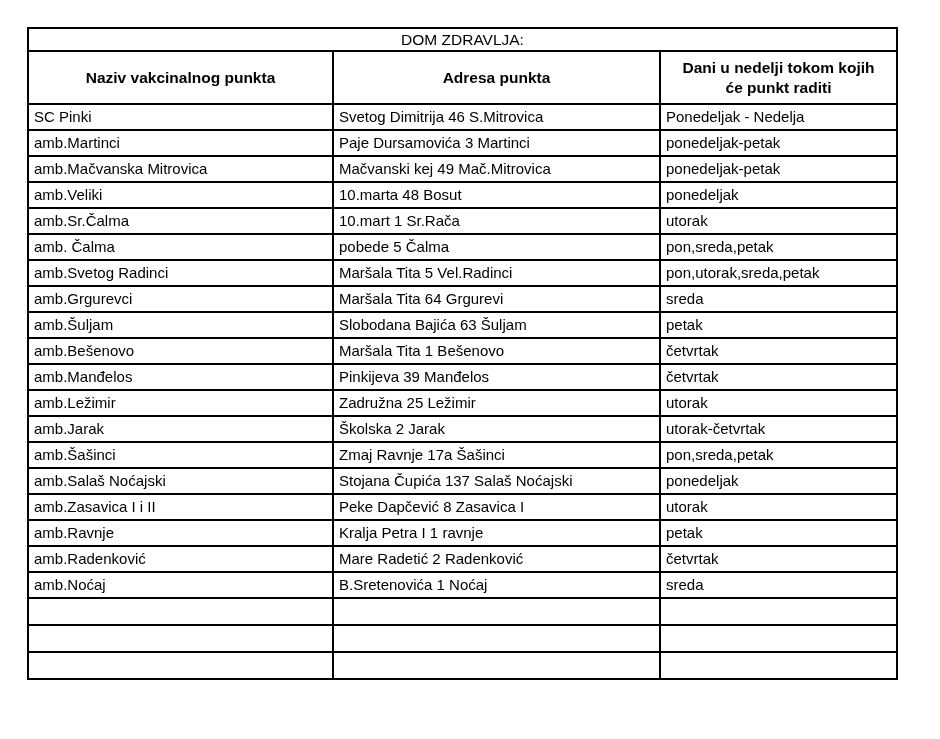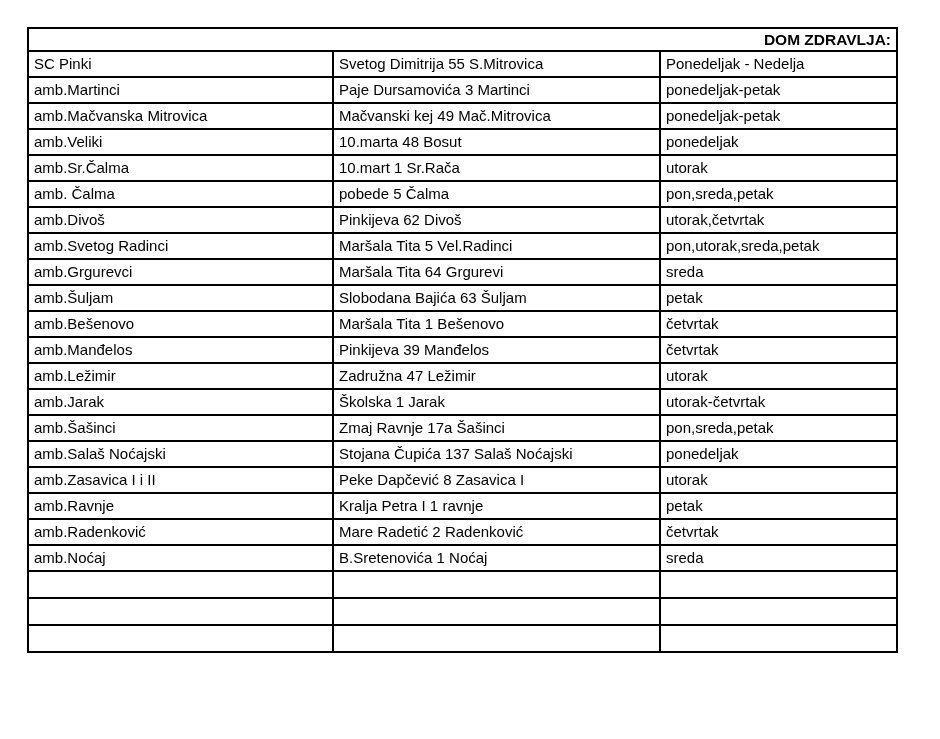--- a/index.html
+++ b/index.html
@@ -38,8 +38,8 @@
   }
   tr.title-row th {
     height: 23px;
-    text-align: right;
-    font-weight: bold;
+    text-align: center;
+    font-weight: normal;
     font-size: 15.5px;
     white-space: nowrap;
   }

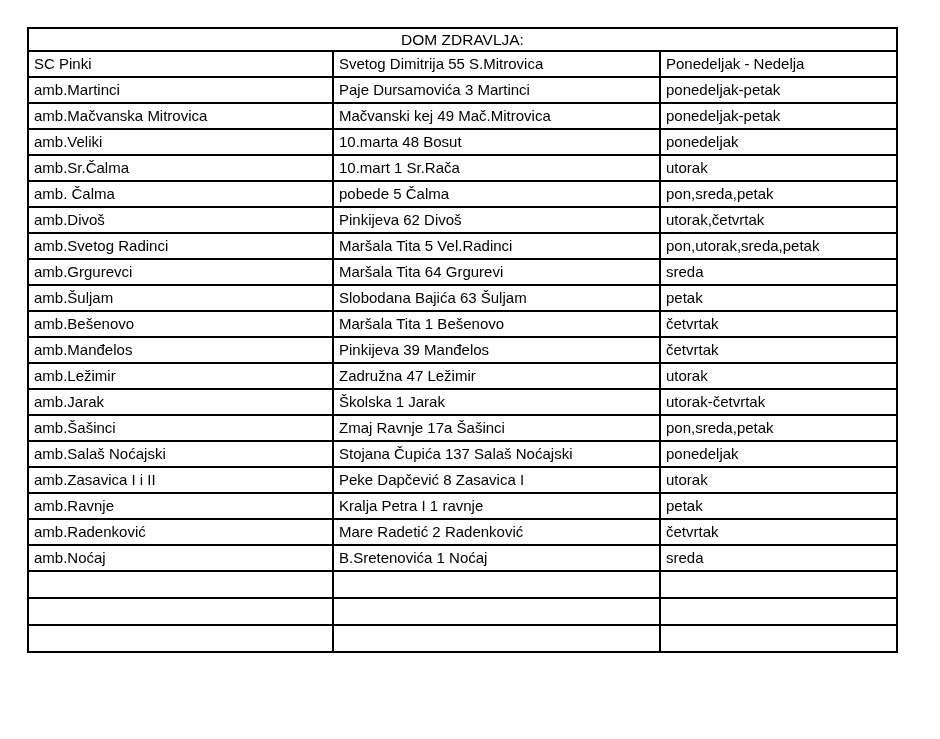--- a/index.html
+++ b/index.html
@@ -76,6 +76,12 @@
       <tr class="title-row">
         <th colspan="3">DOM ZDRAVLJA:</th>
       </tr>
+      <tr class="header-row">
+        <th>Naziv vakcinalnog punkta</th>
+        <th>Adresa punkta</th>
+        <th class="days-col">Dani u nedelji tokom kojih
+će punkt raditi</th>
+      </tr>
     </thead>
     <tbody>
         <tr class="data-row">

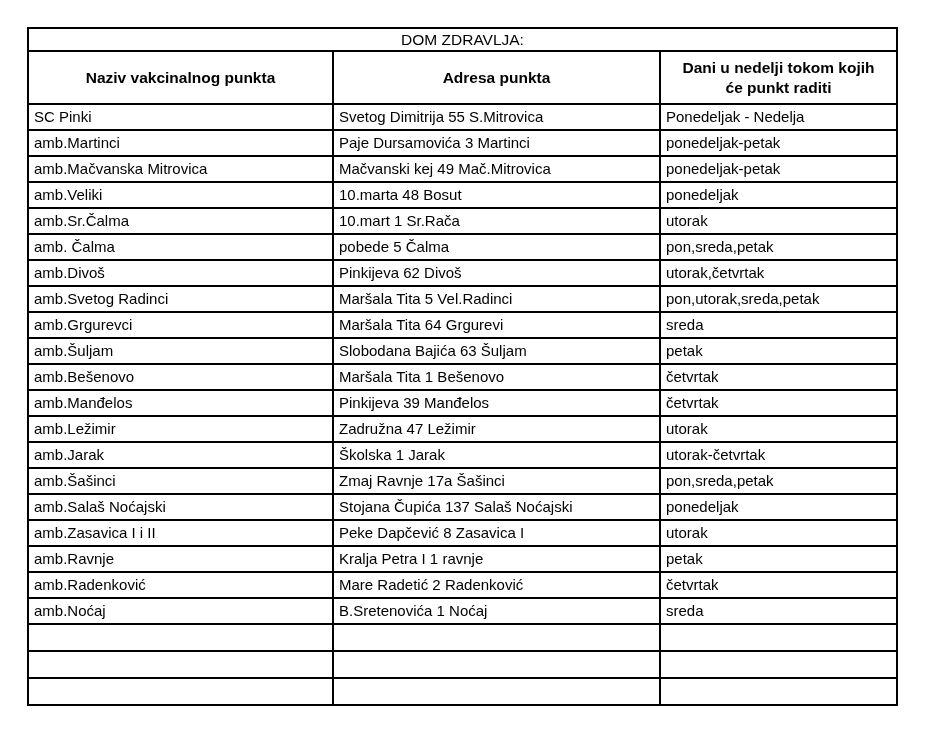--- a/index.html
+++ b/index.html
@@ -86,7 +86,7 @@
     <tbody>
         <tr class="data-row">
           <td>SC Pinki</td>
-          <td>Svetog Dimitrija 55 S.Mitrovica</td>
+          <td>Svetog Dimitrija 46 S.Mitrovica</td>
           <td>Ponedeljak - Nedelja</td>
         </tr>
         <tr class="data-row">

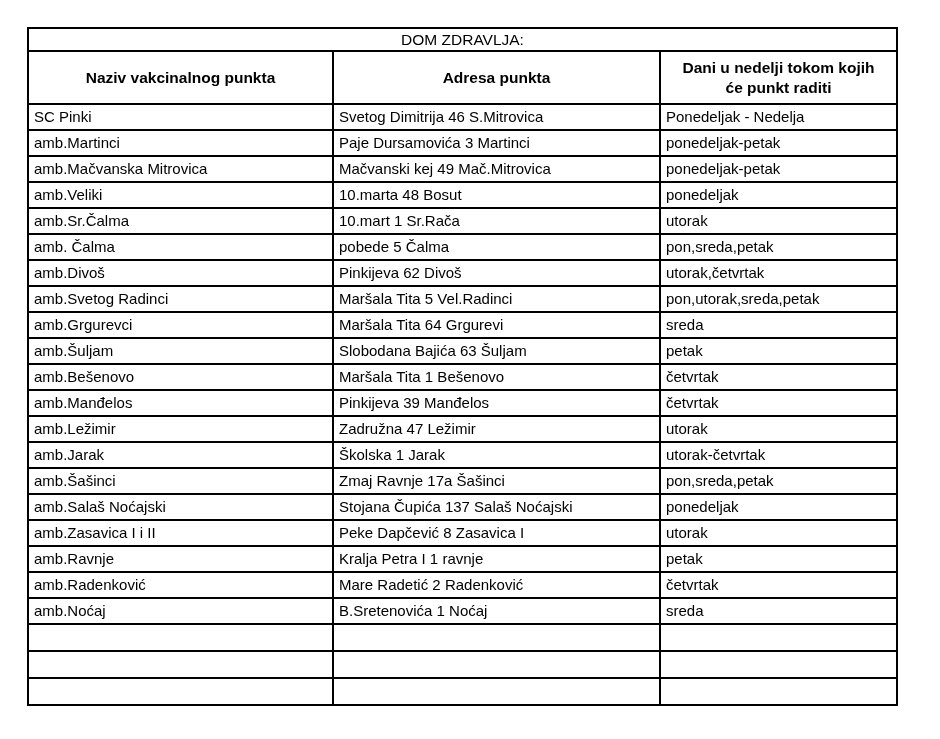--- a/index.html
+++ b/index.html
@@ -115,11 +115,6 @@
           <td>pon,sreda,petak</td>
         </tr>
         <tr class="data-row">
-          <td>amb.Divoš</td>
-          <td>Pinkijeva 62 Divoš</td>
-          <td>utorak,četvrtak</td>
-        </tr>
-        <tr class="data-row">
           <td>amb.Svetog Radinci</td>
           <td>Maršala Tita 5 Vel.Radinci</td>
           <td>pon,utorak,sreda,petak</td>

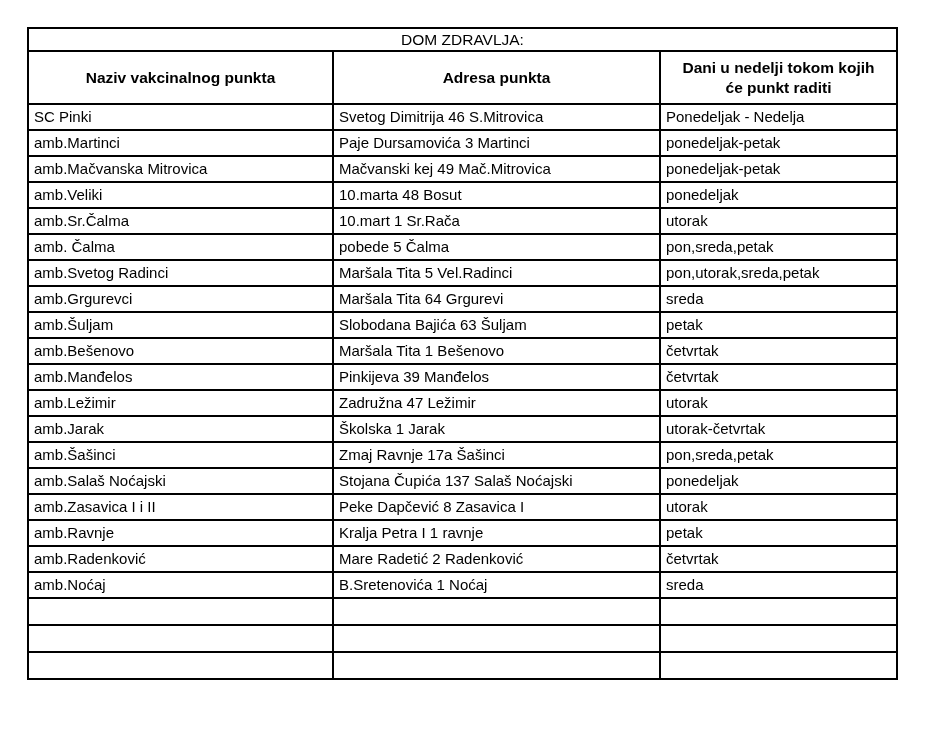--- a/index.html
+++ b/index.html
@@ -141,7 +141,7 @@
         </tr>
         <tr class="data-row">
           <td>amb.Ležimir</td>
-          <td>Zadružna 47 Ležimir</td>
+          <td>Zadružna 25 Ležimir</td>
           <td>utorak</td>
         </tr>
         <tr class="data-row">

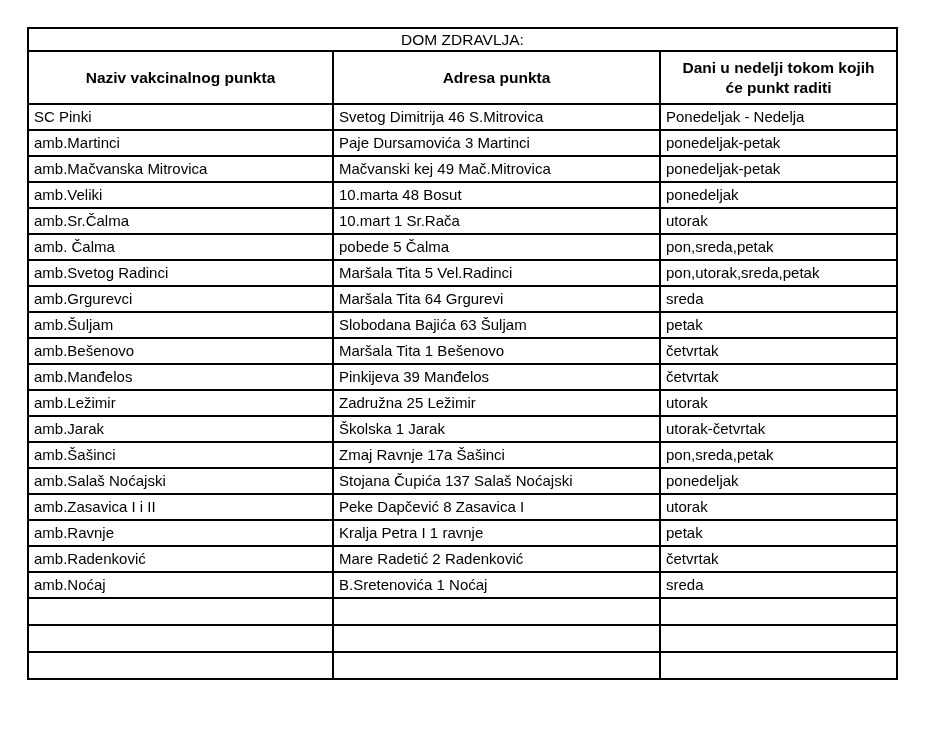--- a/index.html
+++ b/index.html
@@ -146,7 +146,7 @@
         </tr>
         <tr class="data-row">
           <td>amb.Jarak</td>
-          <td>Školska 1 Jarak</td>
+          <td>Školska 2 Jarak</td>
           <td>utorak-četvrtak</td>
         </tr>
         <tr class="data-row">

